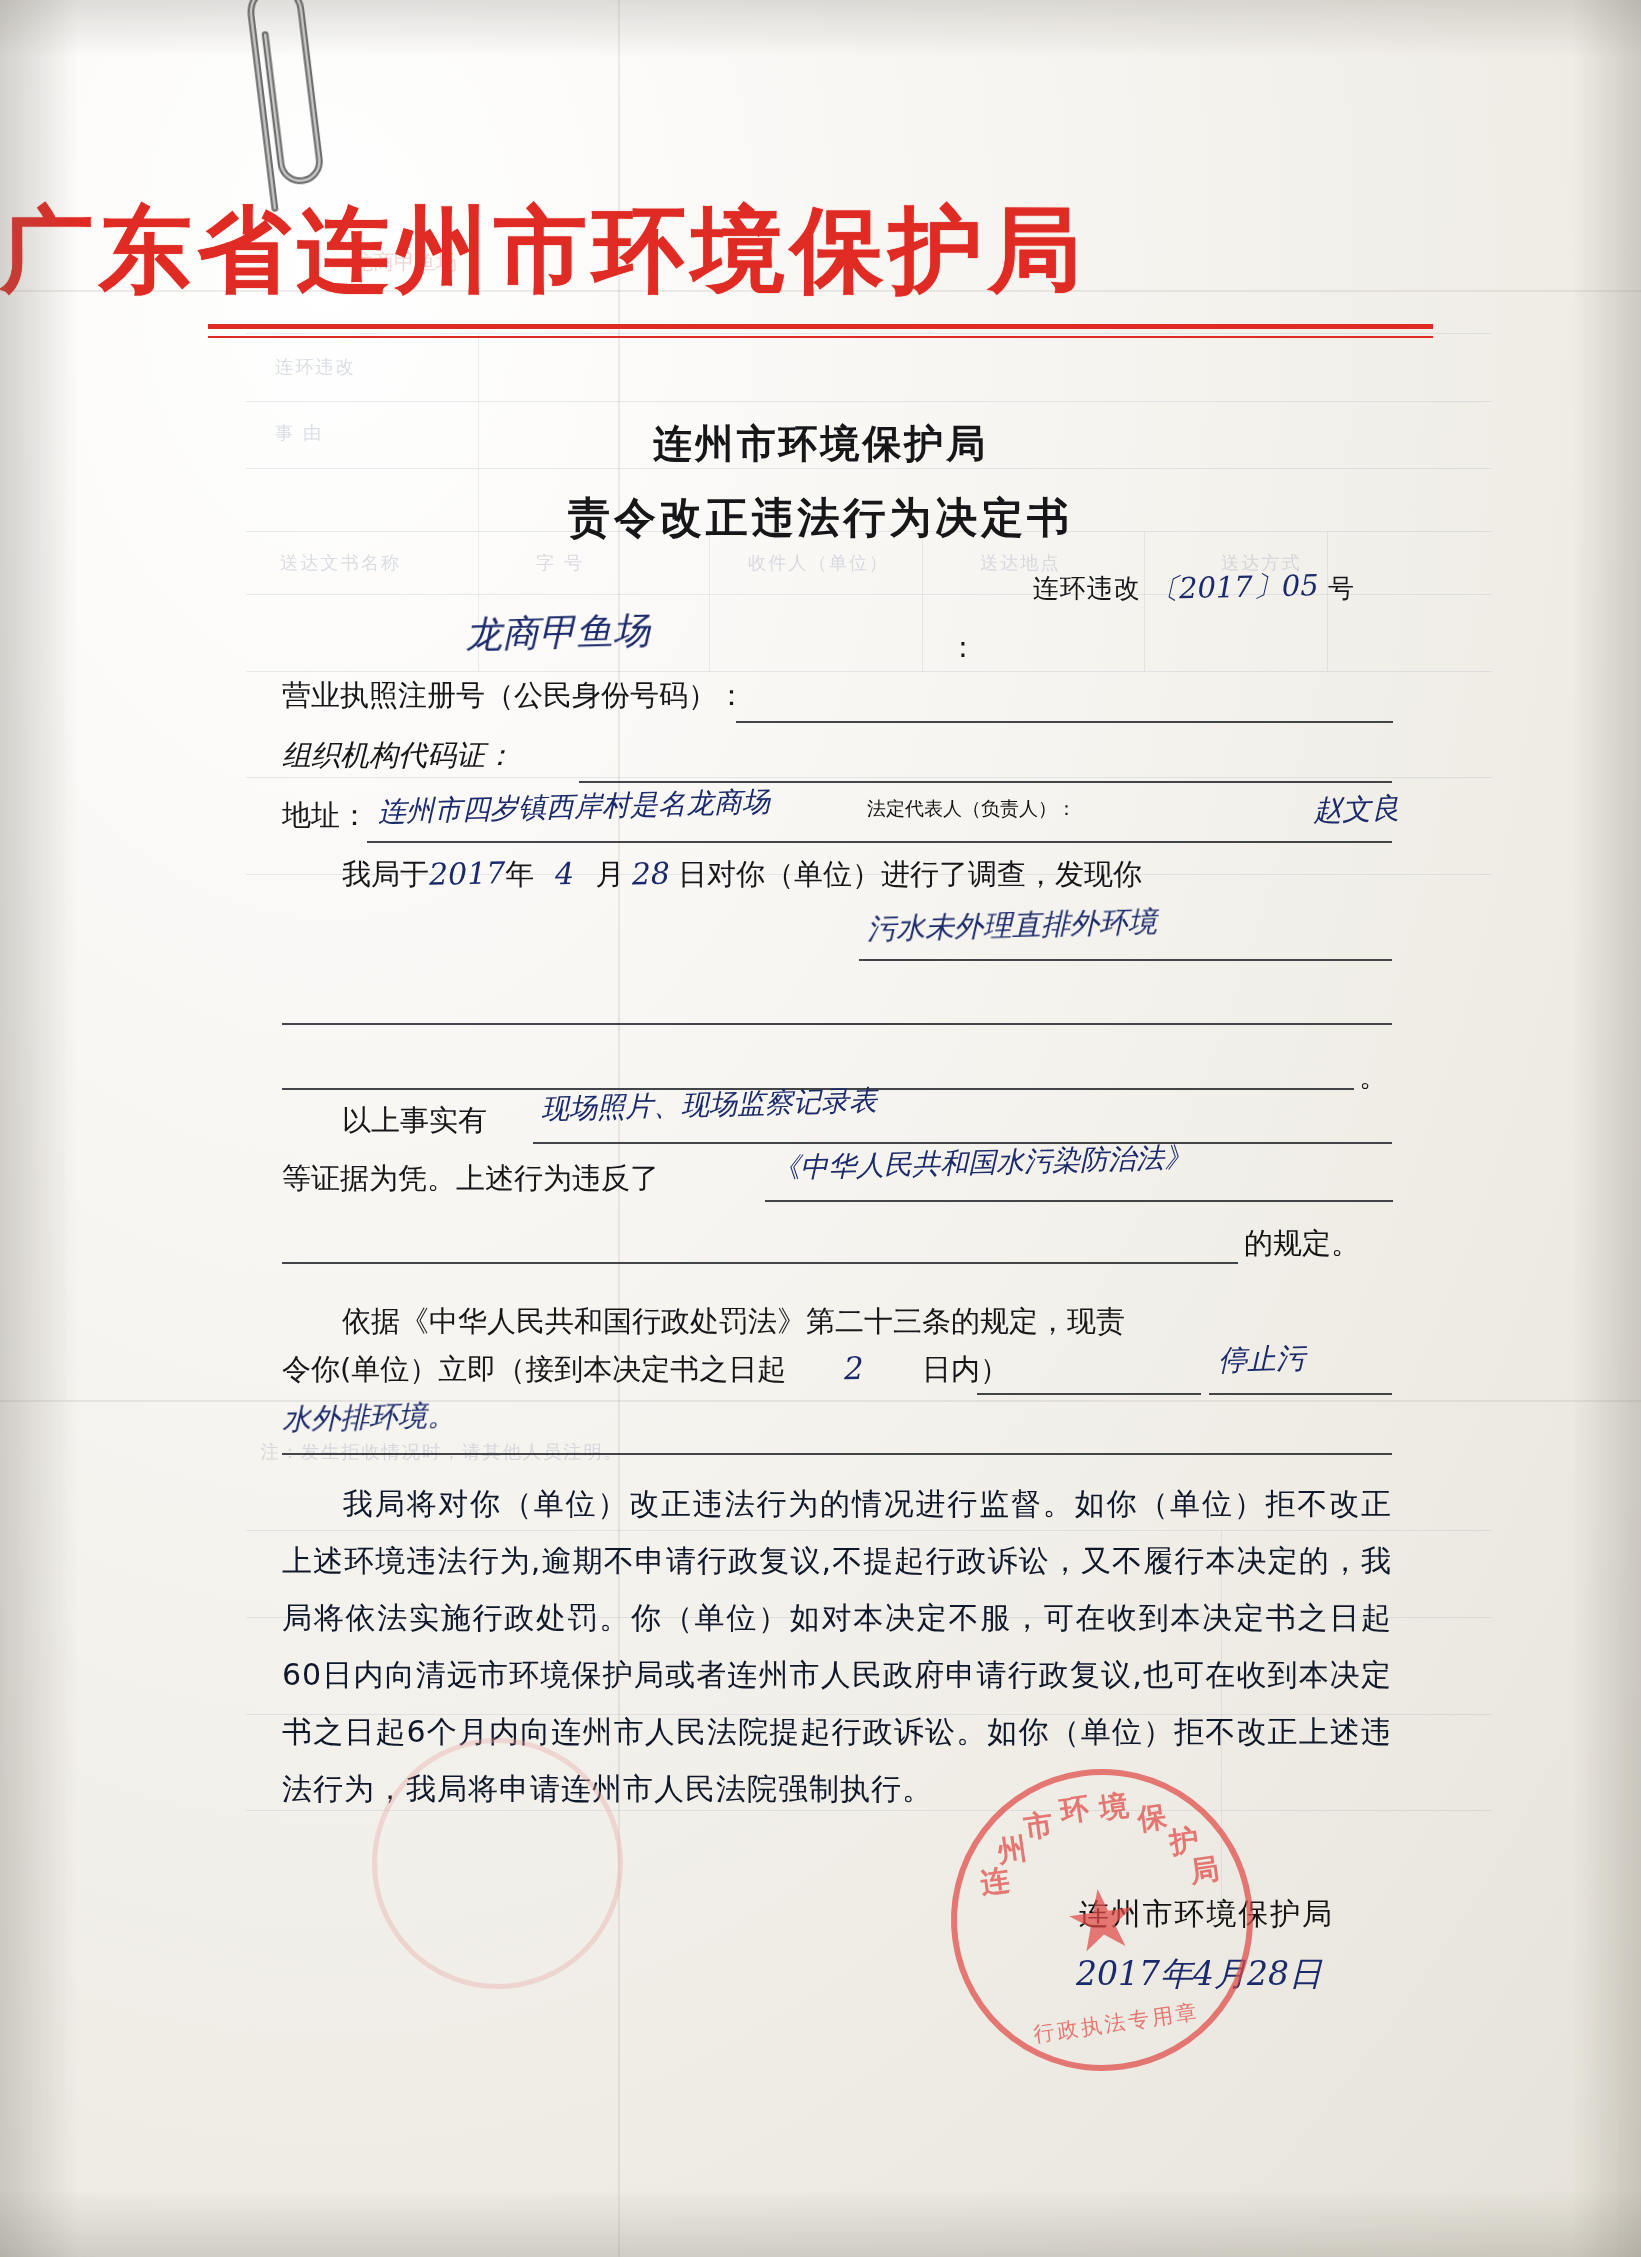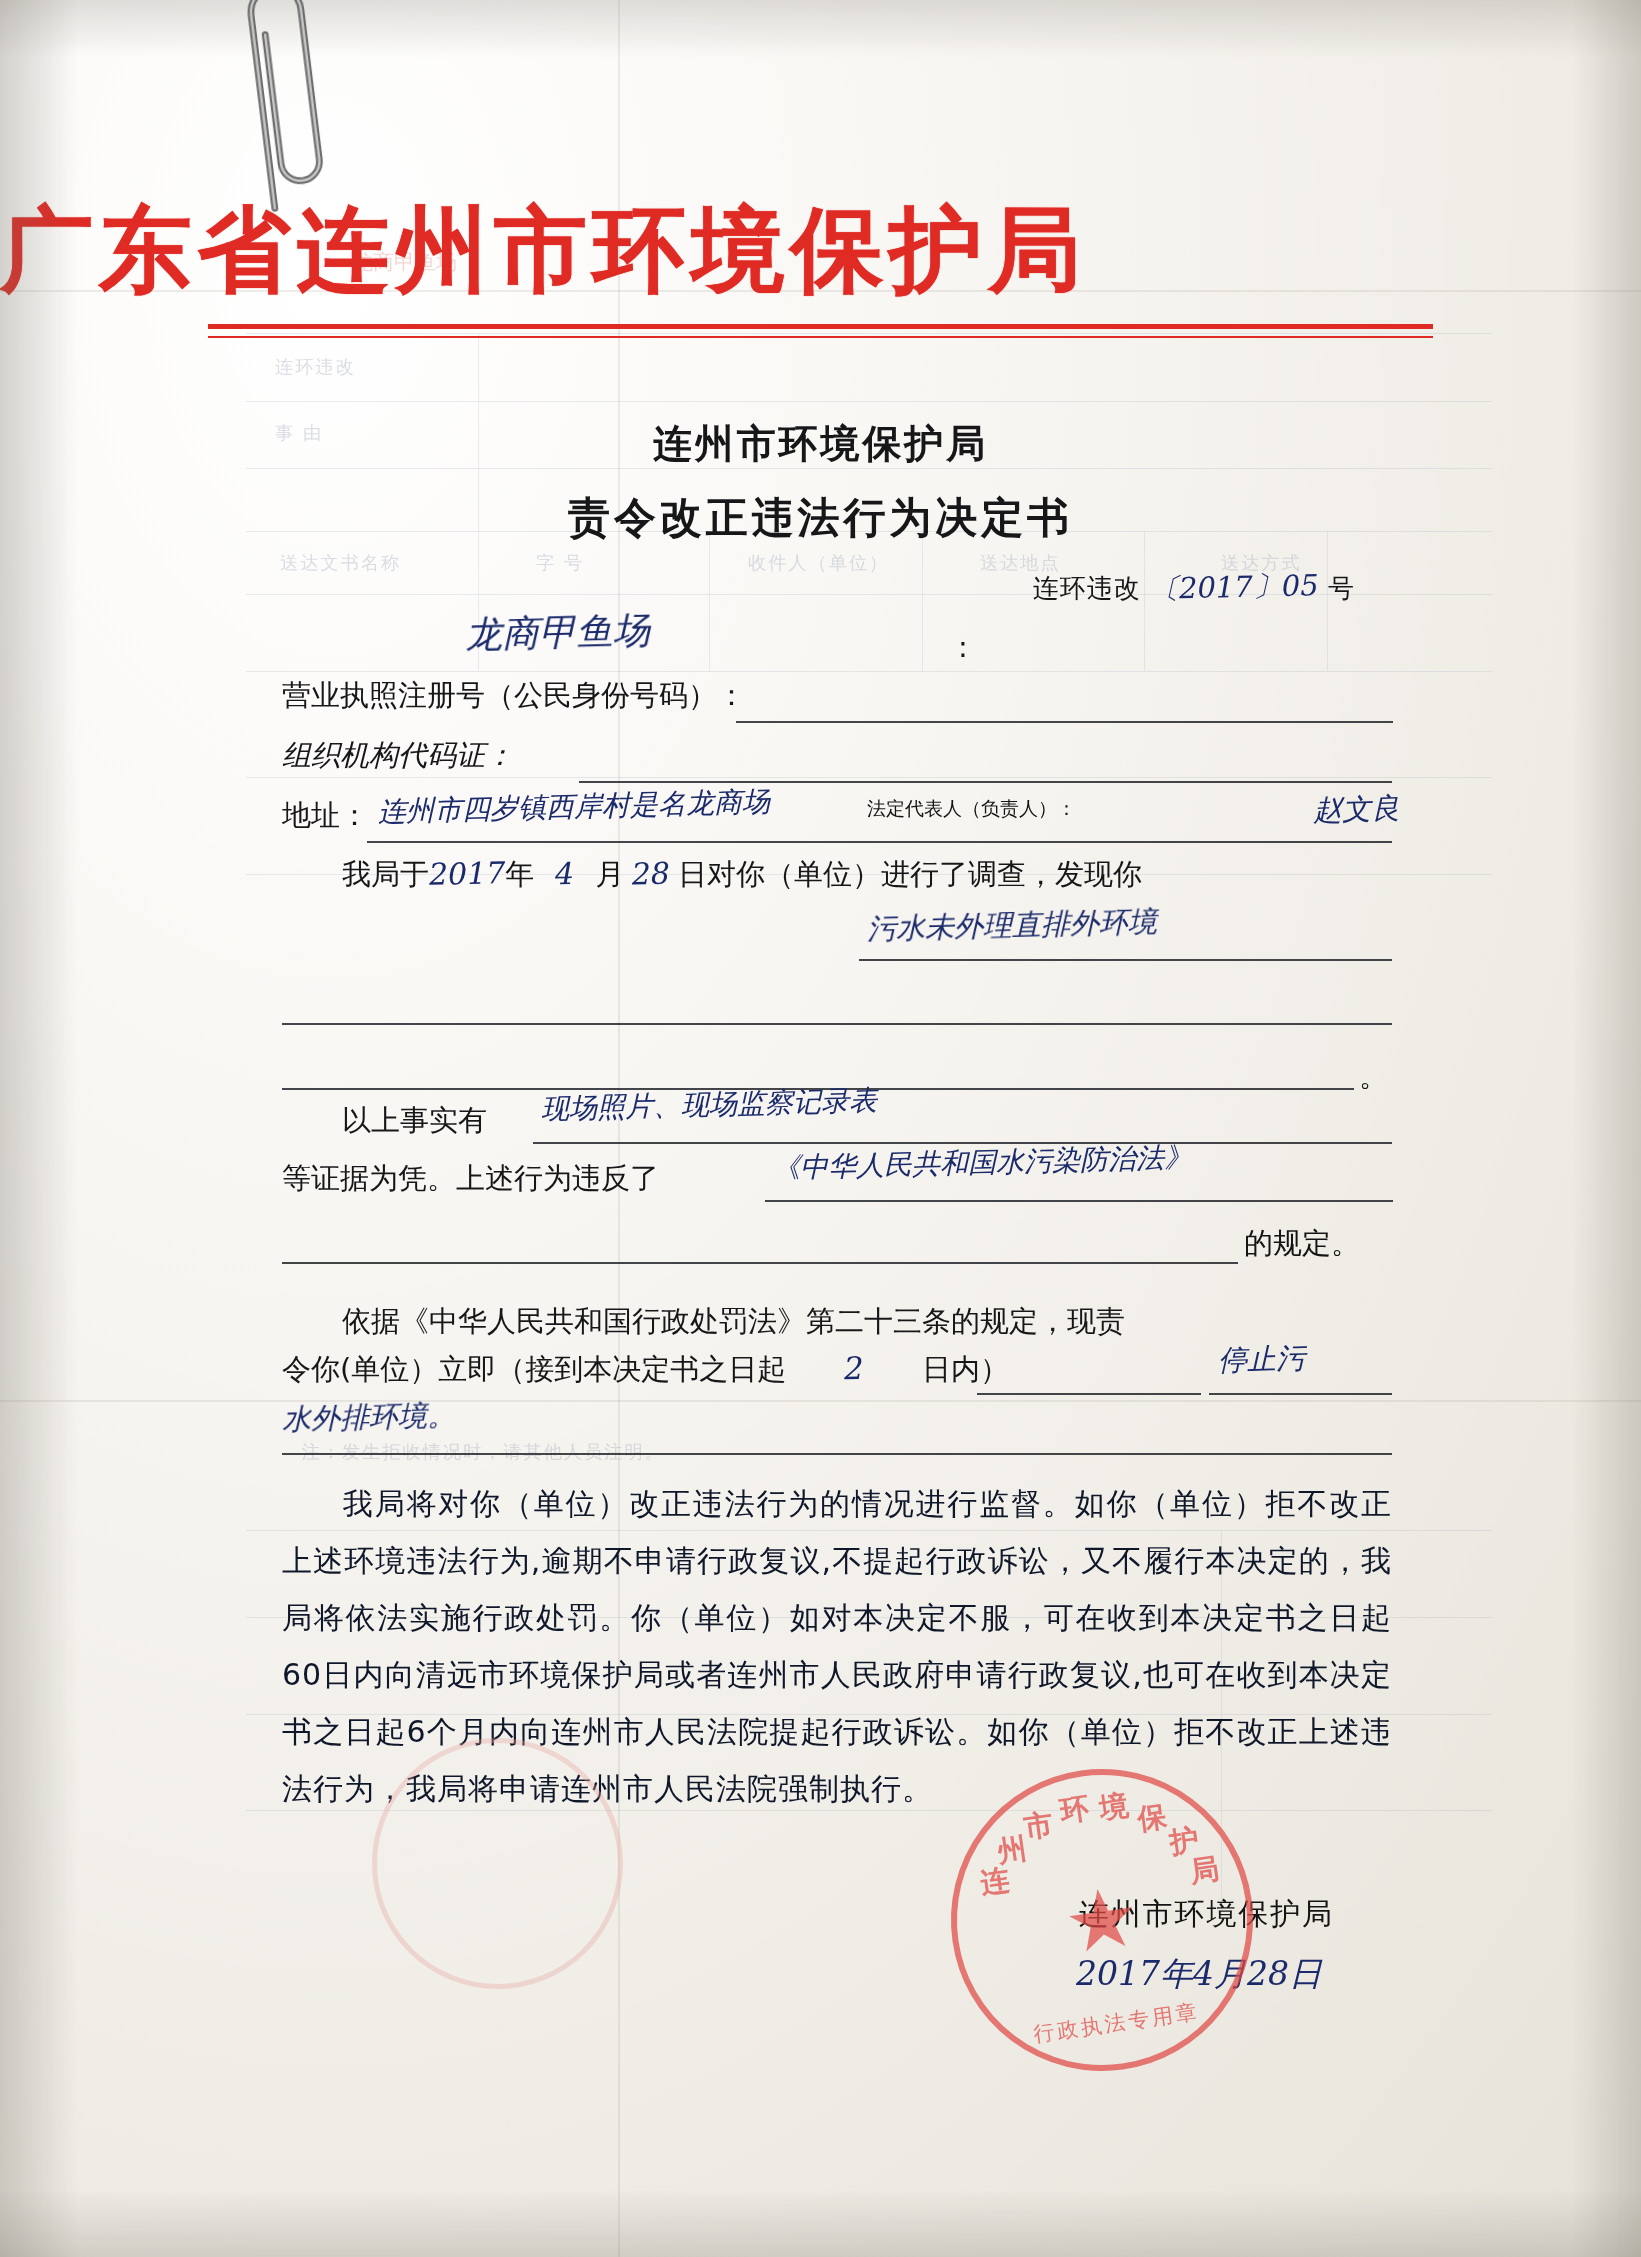--- a/index.html
+++ b/index.html
@@ -304,7 +304,7 @@
     <div class="ghost-line" style="left:0;top:1381px;width:1246px;"></div>
     <div class="ghost-line" style="left:0;top:1477px;width:1246px;"></div>
     <div class="ghost-vline" style="left:975px;top:1197px;height:386px;"></div>
-    <div class="ghost-text" style="left:14.5px;top:1106px;margin-left:41px;">注：发生拒收情况时，请其他人员注明。</div>
+    <div class="ghost-text" style="left:14.5px;top:1106px;">注：发生拒收情况时，请其他人员注明。</div>
   </div>
 
   <div class="stamp-faint"></div>

